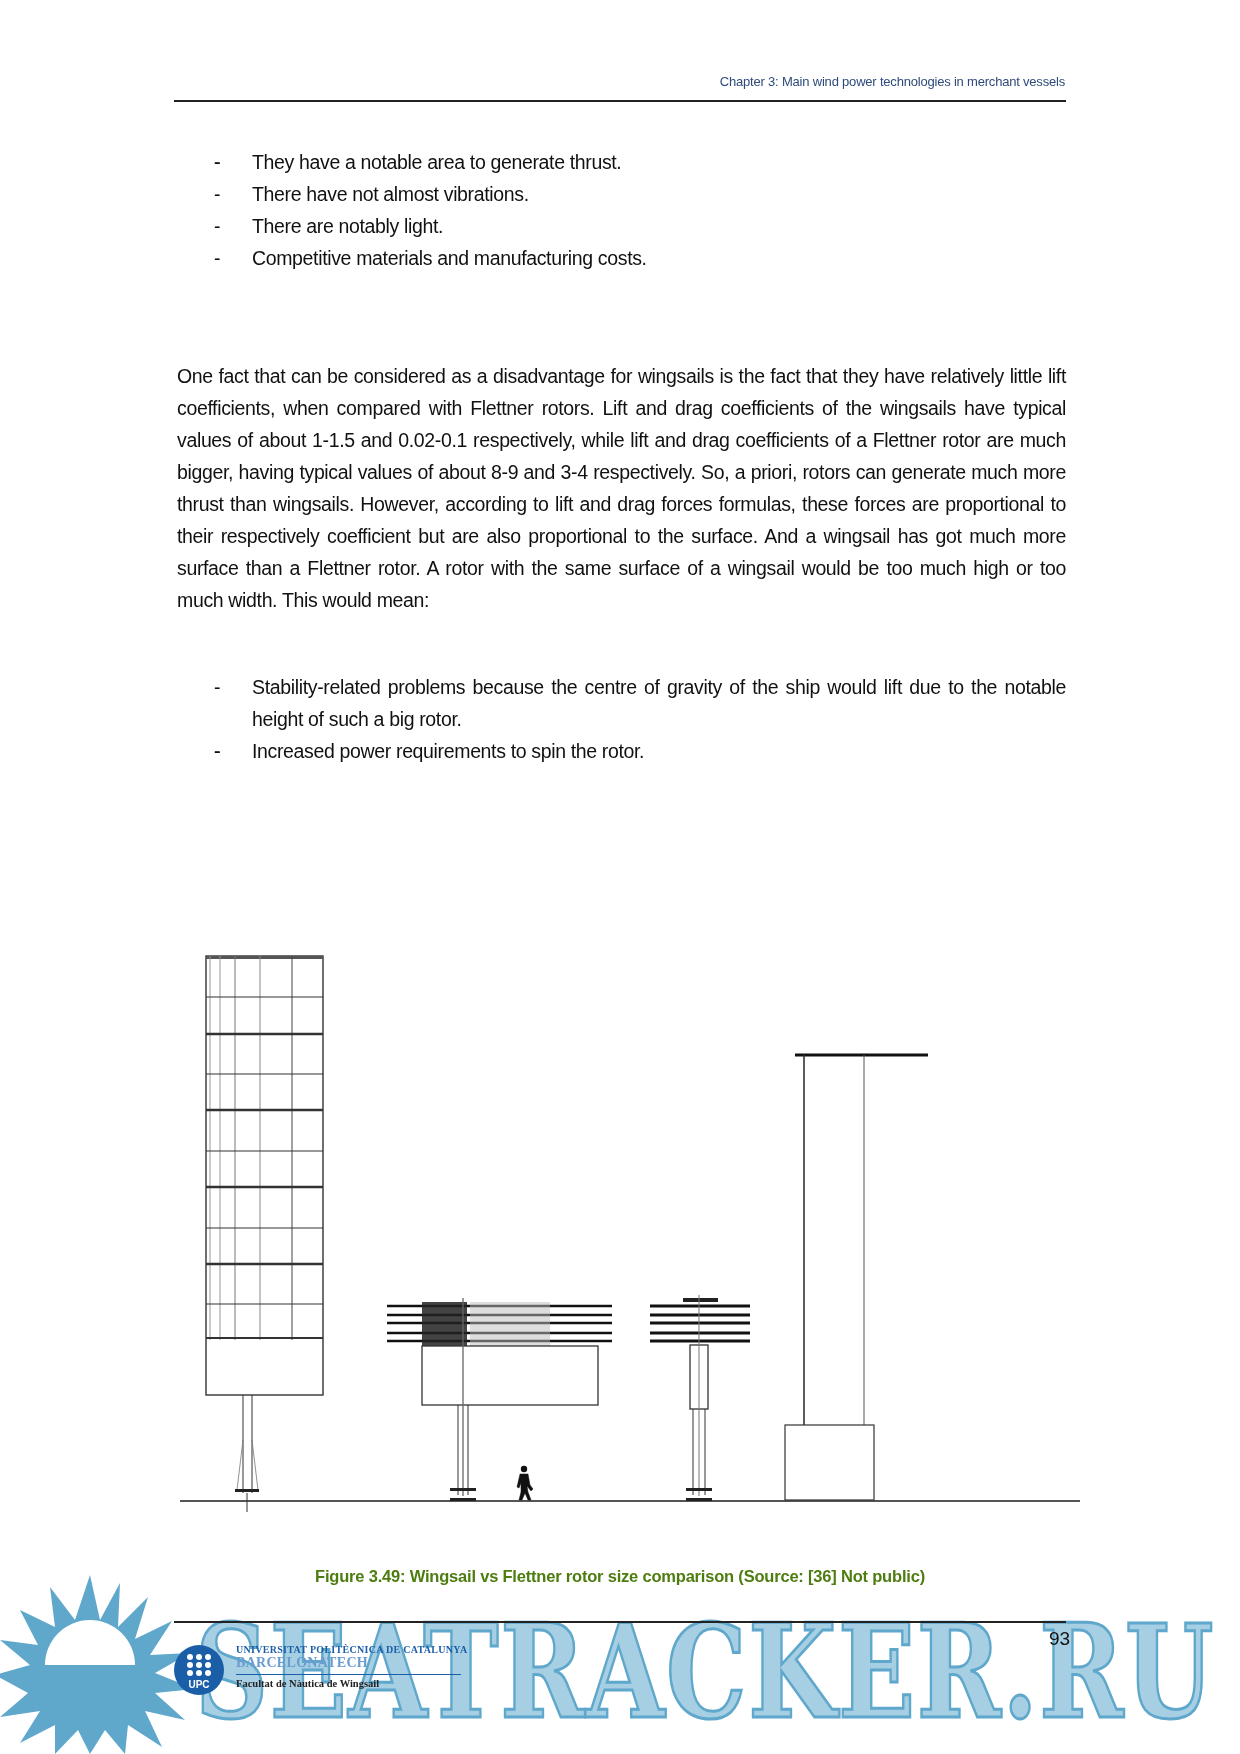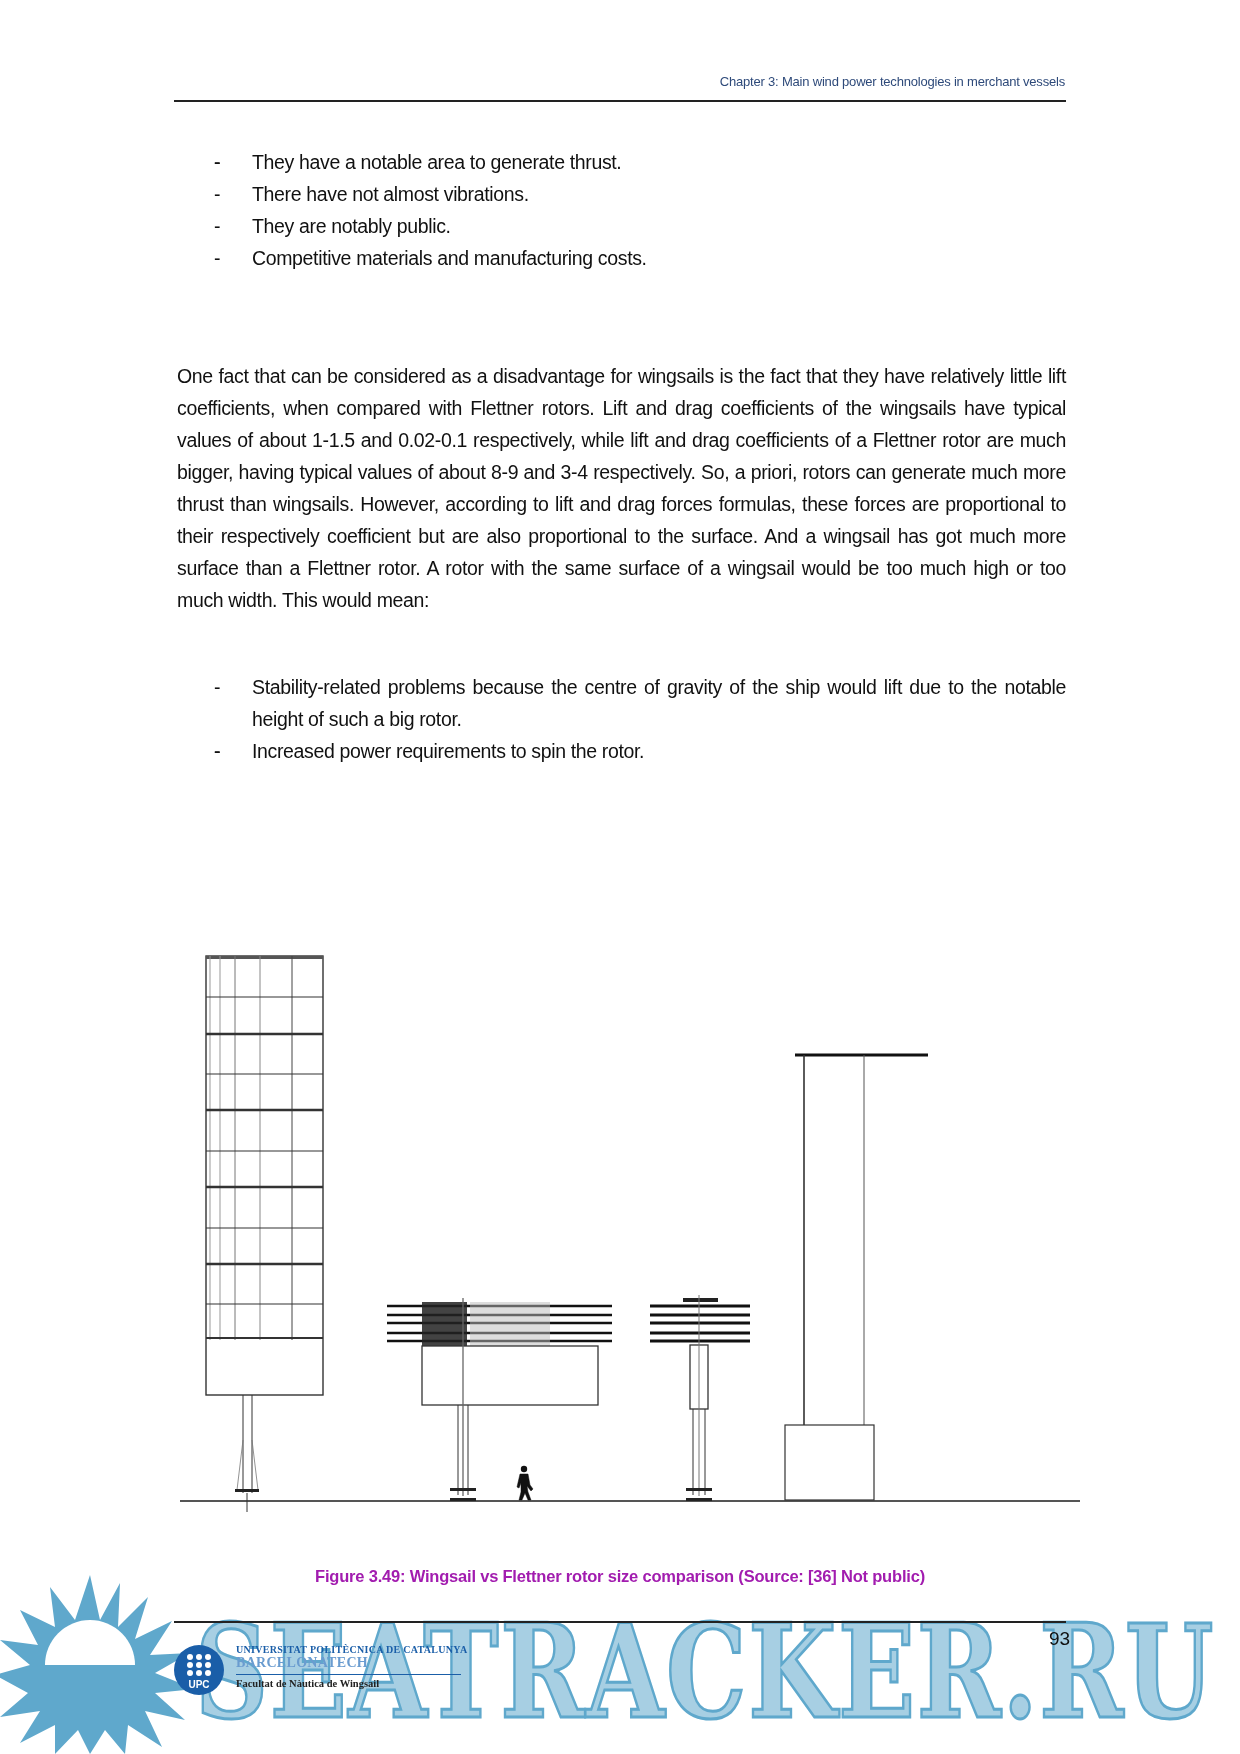--- a/index.html
+++ b/index.html
@@ -54,7 +54,7 @@
   <li><span class="dash">-</span></li>
   <li><span class="dash">-</span><span>They have a notable area to generate thrust.</span></li>
   <li><span class="dash">-</span><span>There have not almost vibrations.</span></li>
-  <li><span class="dash">-</span><span>They are notably public.</span></li>
+  <li><span class="dash">-</span><span>There are notably light.</span></li>
   <li><span class="dash">-</span><span>Competitive materials and manufacturing costs.</span></li>
 </ul>
 

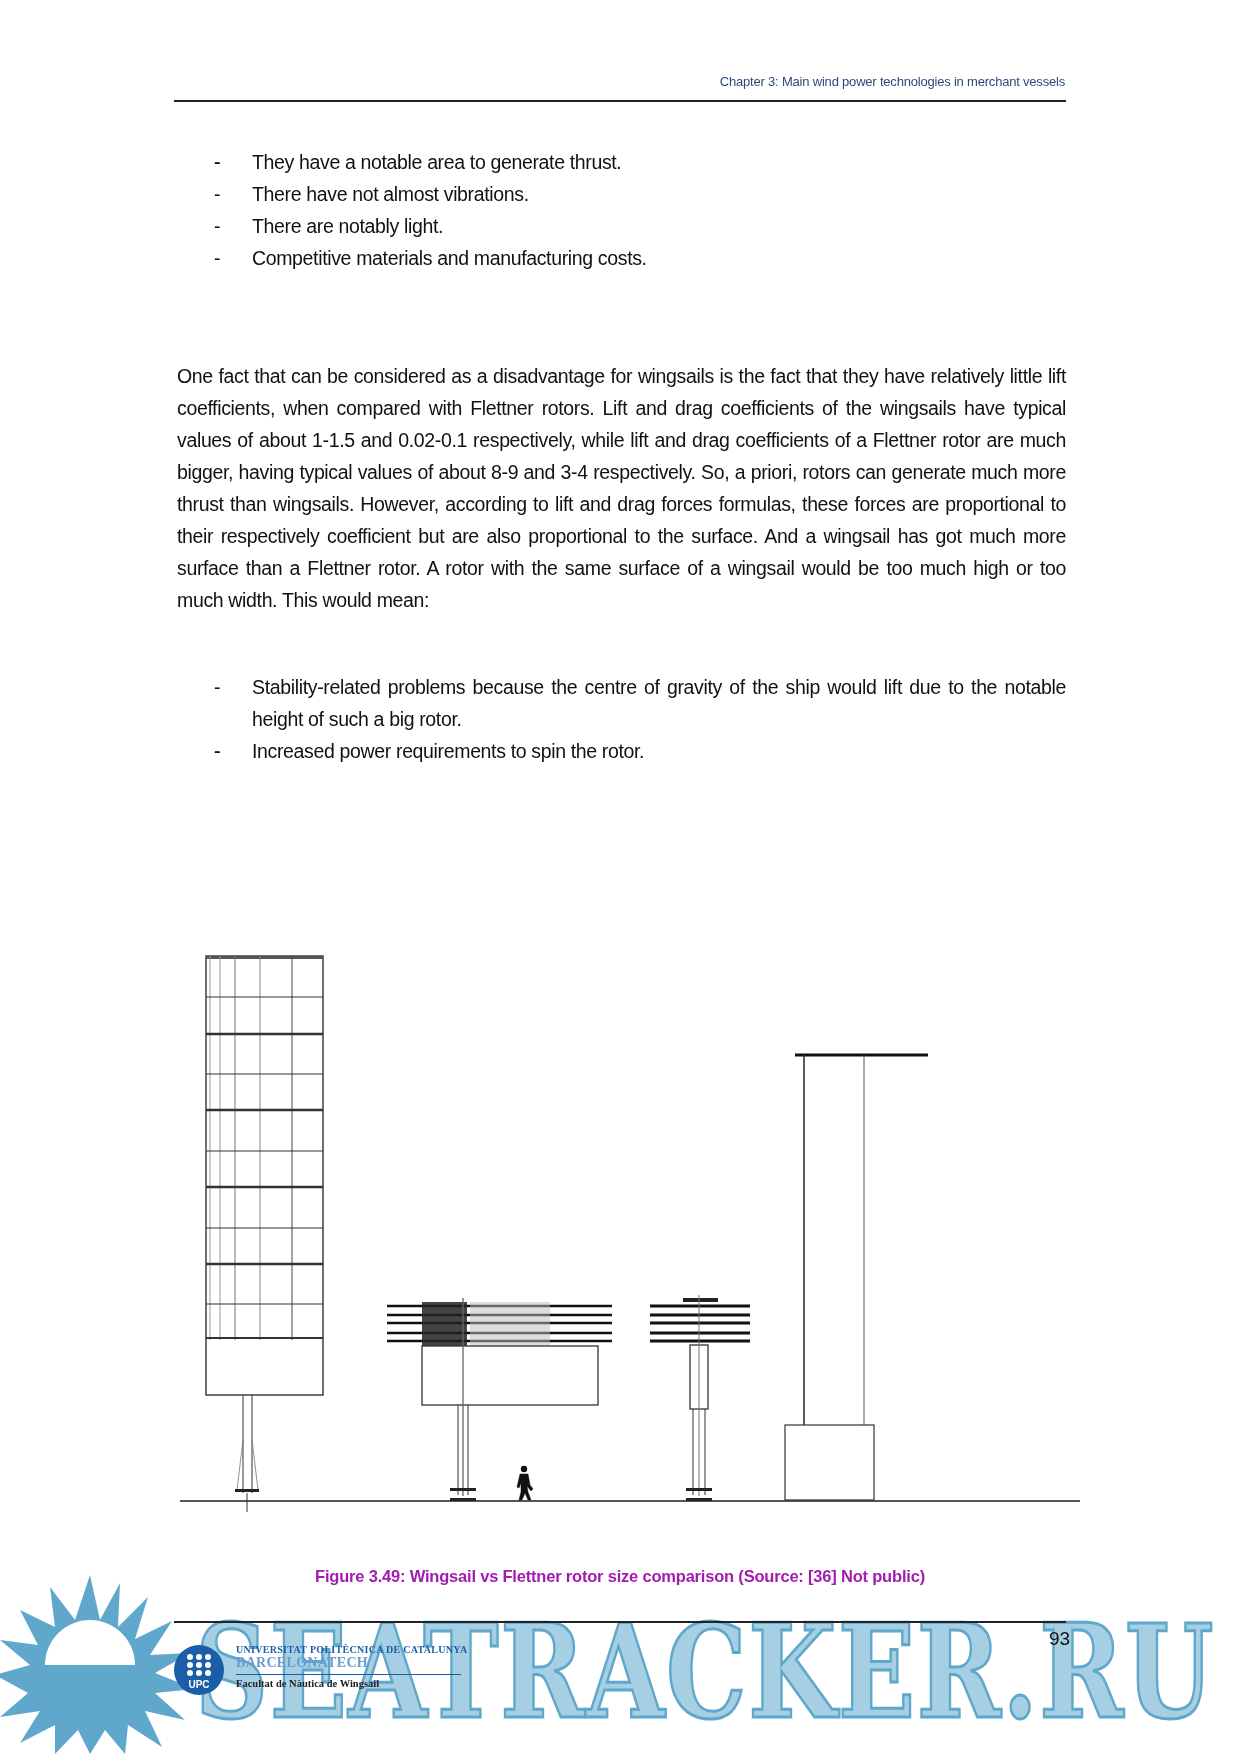--- a/index.html
+++ b/index.html
@@ -29,7 +29,7 @@
 
     .caption {
       position: absolute; left: 180px; width: 880px; top: 1567px; text-align: center;
-      font-size: 16.5px; font-weight: bold; color: #a21caf; letter-spacing: -0.2px;
+      font-size: 16.5px; font-weight: bold; color: #4d7c0f; letter-spacing: -0.2px;
     }
 
     .footer-rule { position: absolute; left: 174px; width: 892px; top: 1621px; height: 2px; background: #222; }

